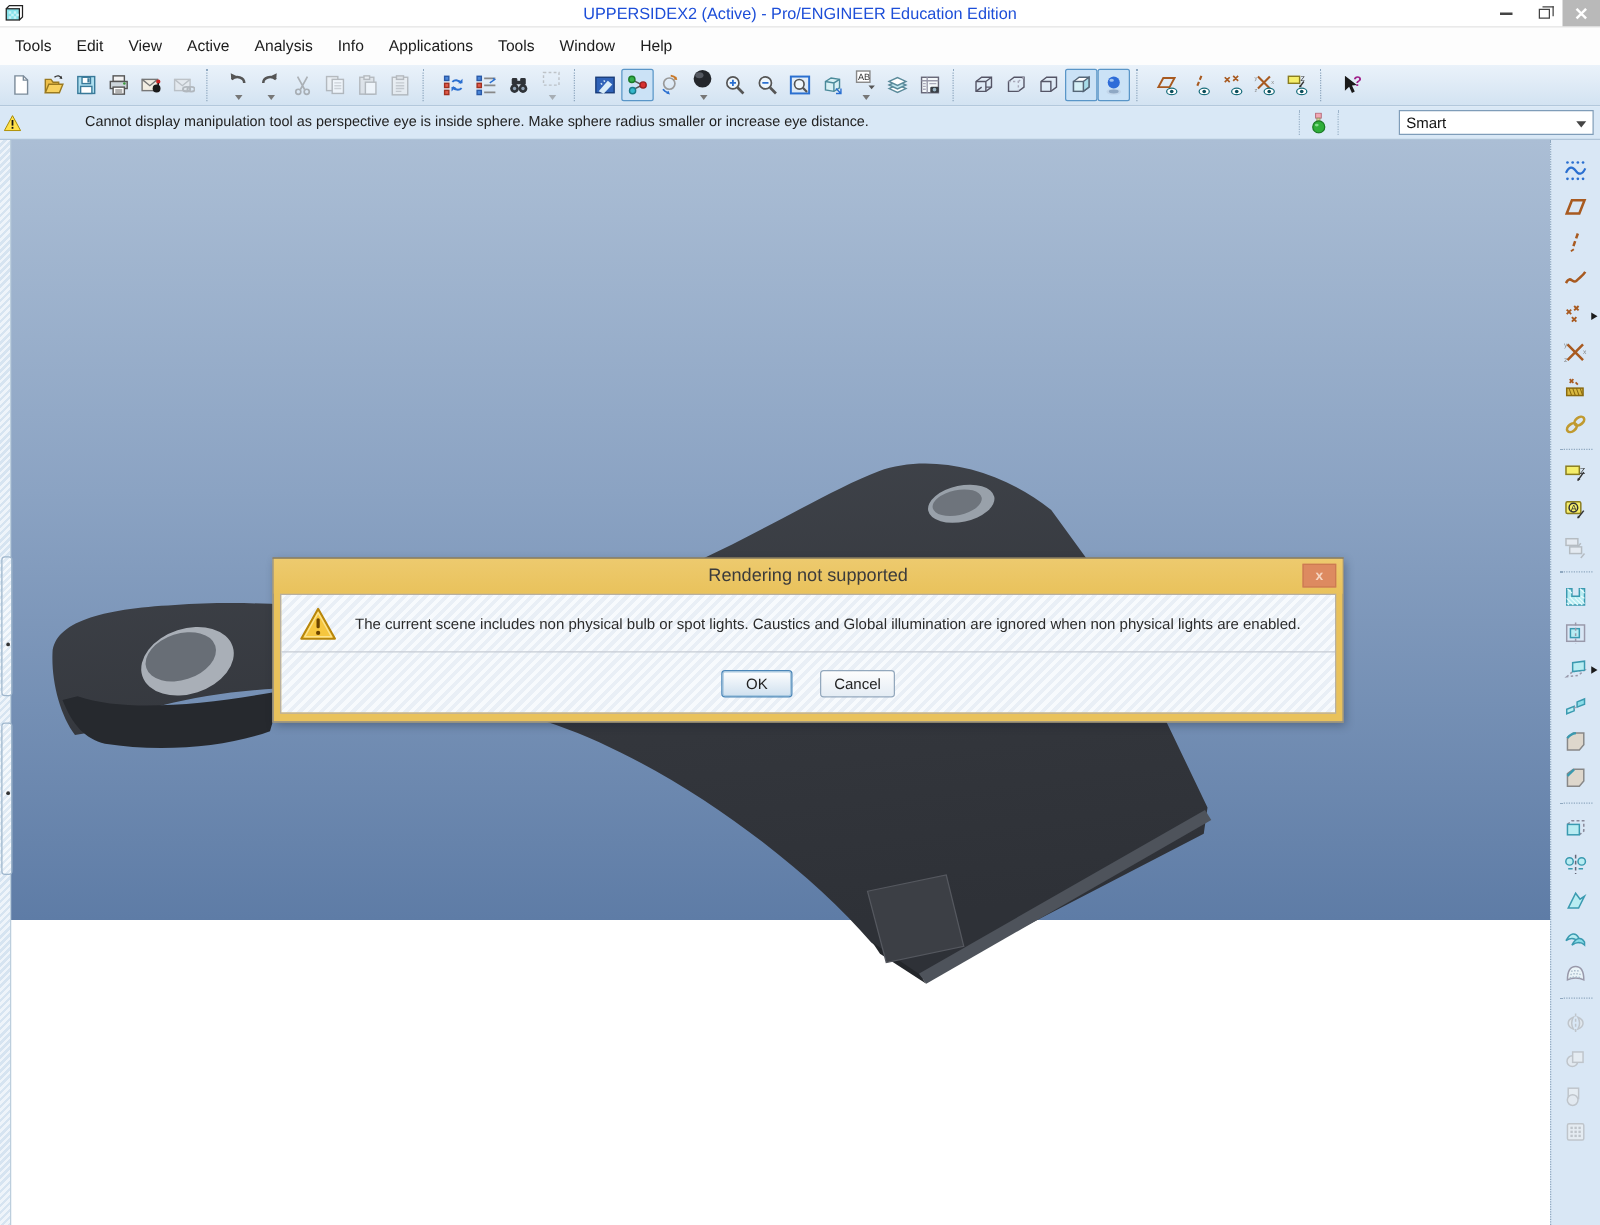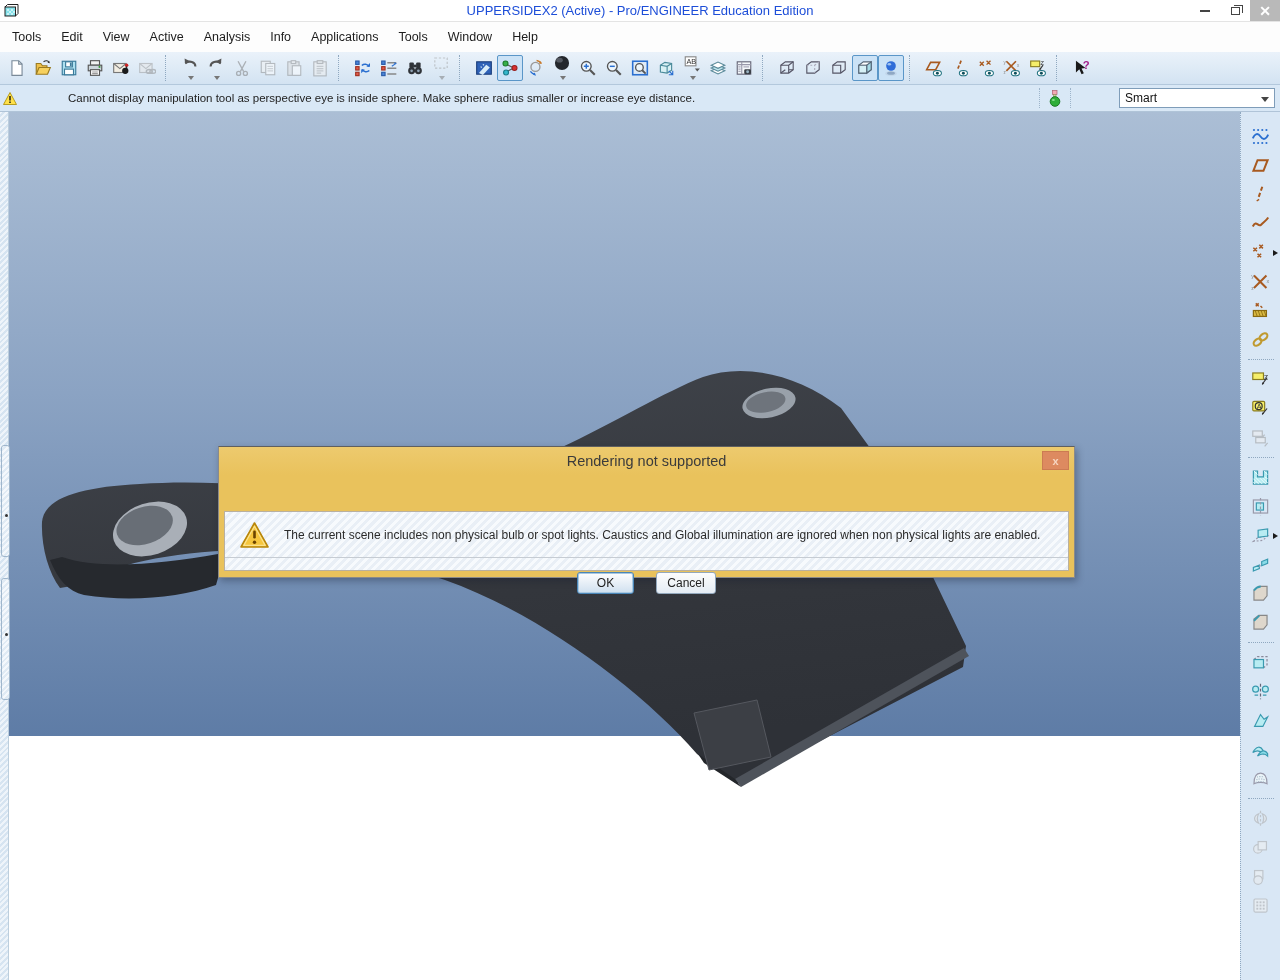--- a/index.html
+++ b/index.html
@@ -77,7 +77,7 @@
     border:1px solid #cc7b52;display:flex;align-items:center;justify-content:center;
     color:#f6d6c2;font-size:11px;font-weight:bold;}
   .dbody{position:absolute;left:5px;right:5px;top:28px;bottom:6px;border:1px solid #b9b0a0;
-    background:repeating-linear-gradient(135deg,#f7fafd 0 3px,#e9eff6 3px 6px);margin-top:36px;}
+    background:repeating-linear-gradient(135deg,#f7fafd 0 3px,#e9eff6 3px 6px);}
   .dmsgrow{height:46px;display:flex;align-items:center;padding:0 14px;border-bottom:1px solid #c6ccd3;}
   .dwarn{width:31px;height:28px;margin-right:14px;flex:none;}
   .dwarn svg{width:31px;height:28px;display:block;}

